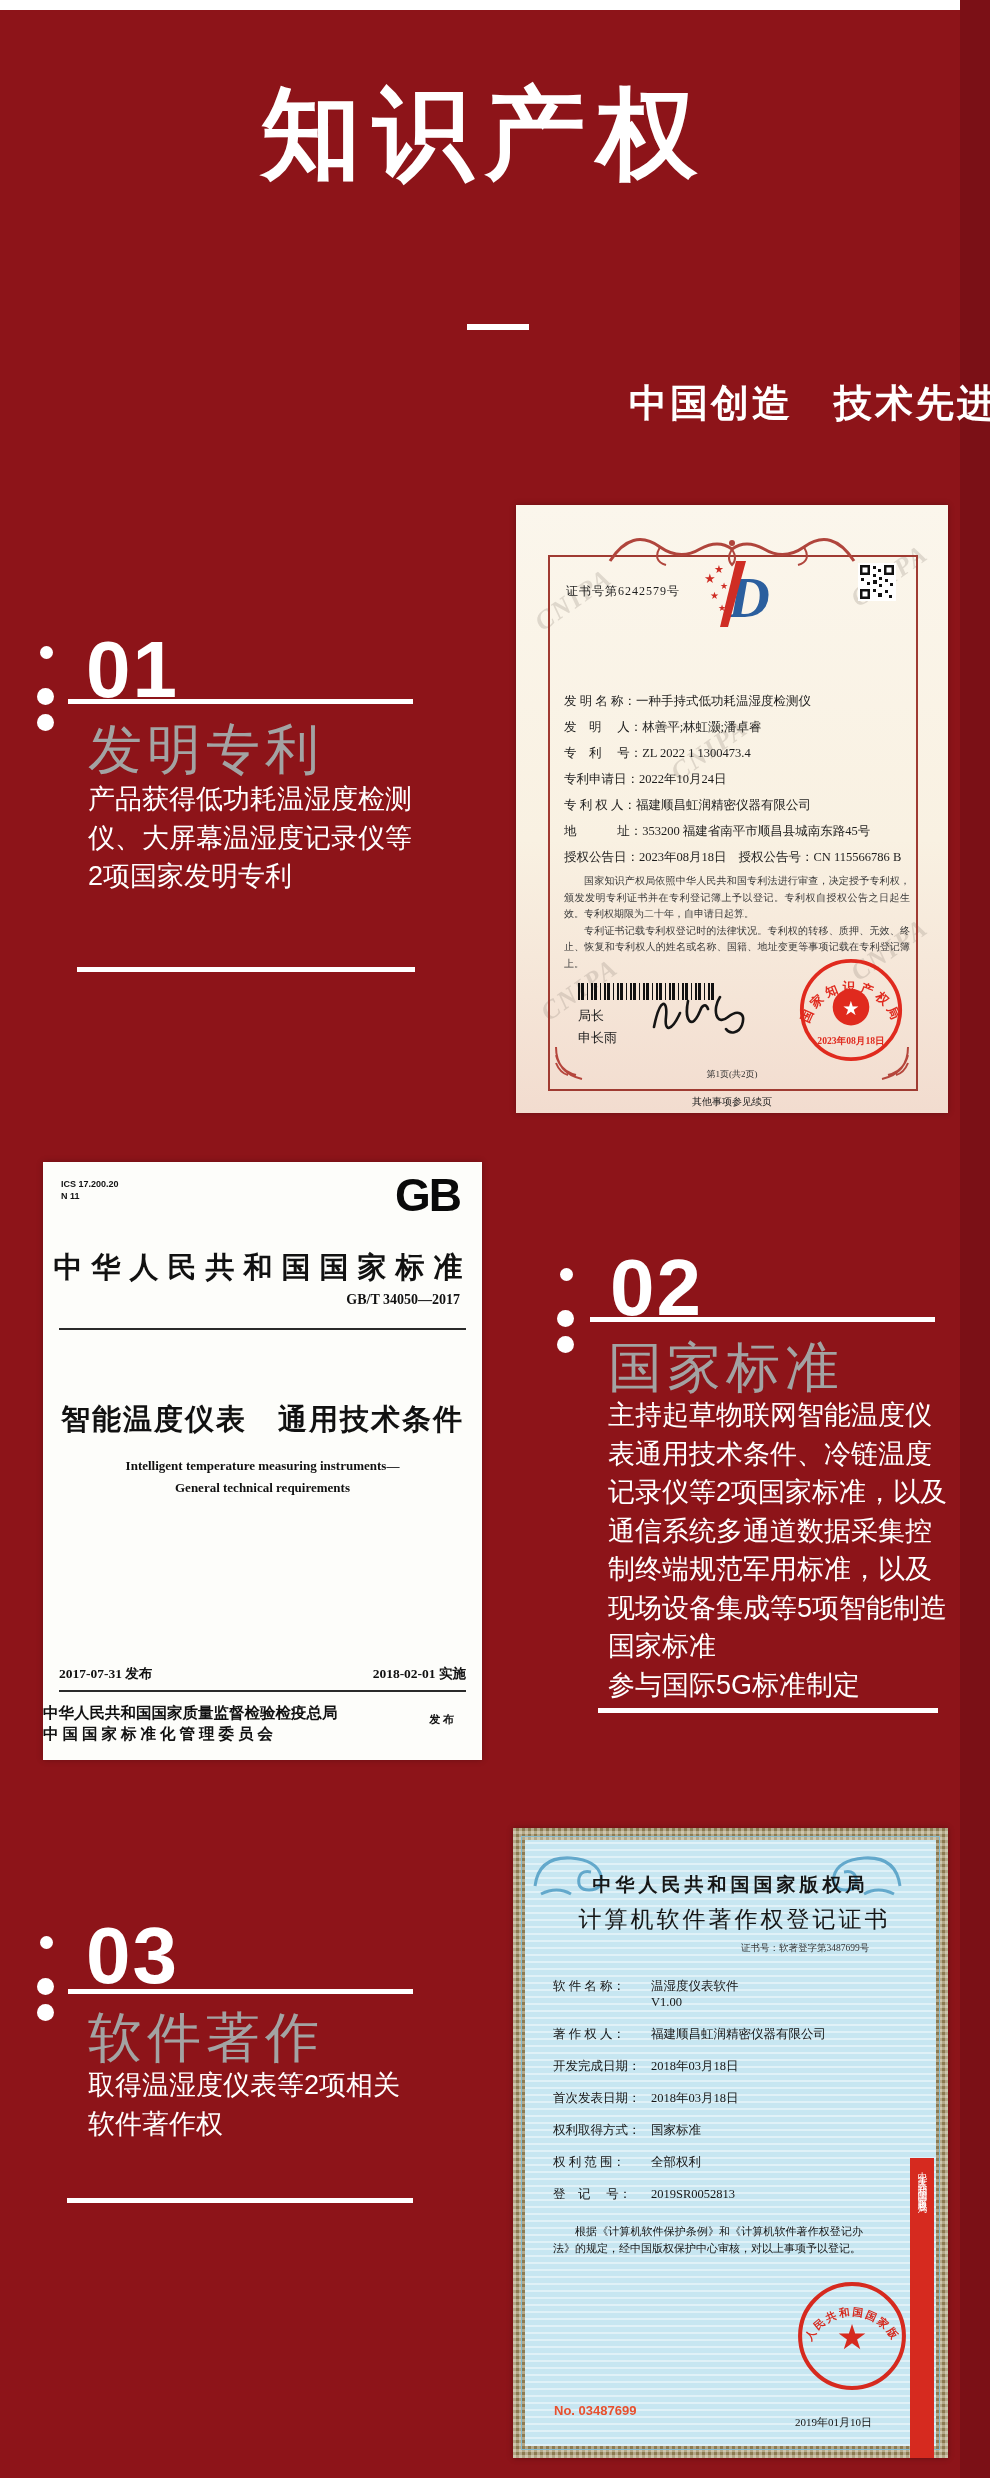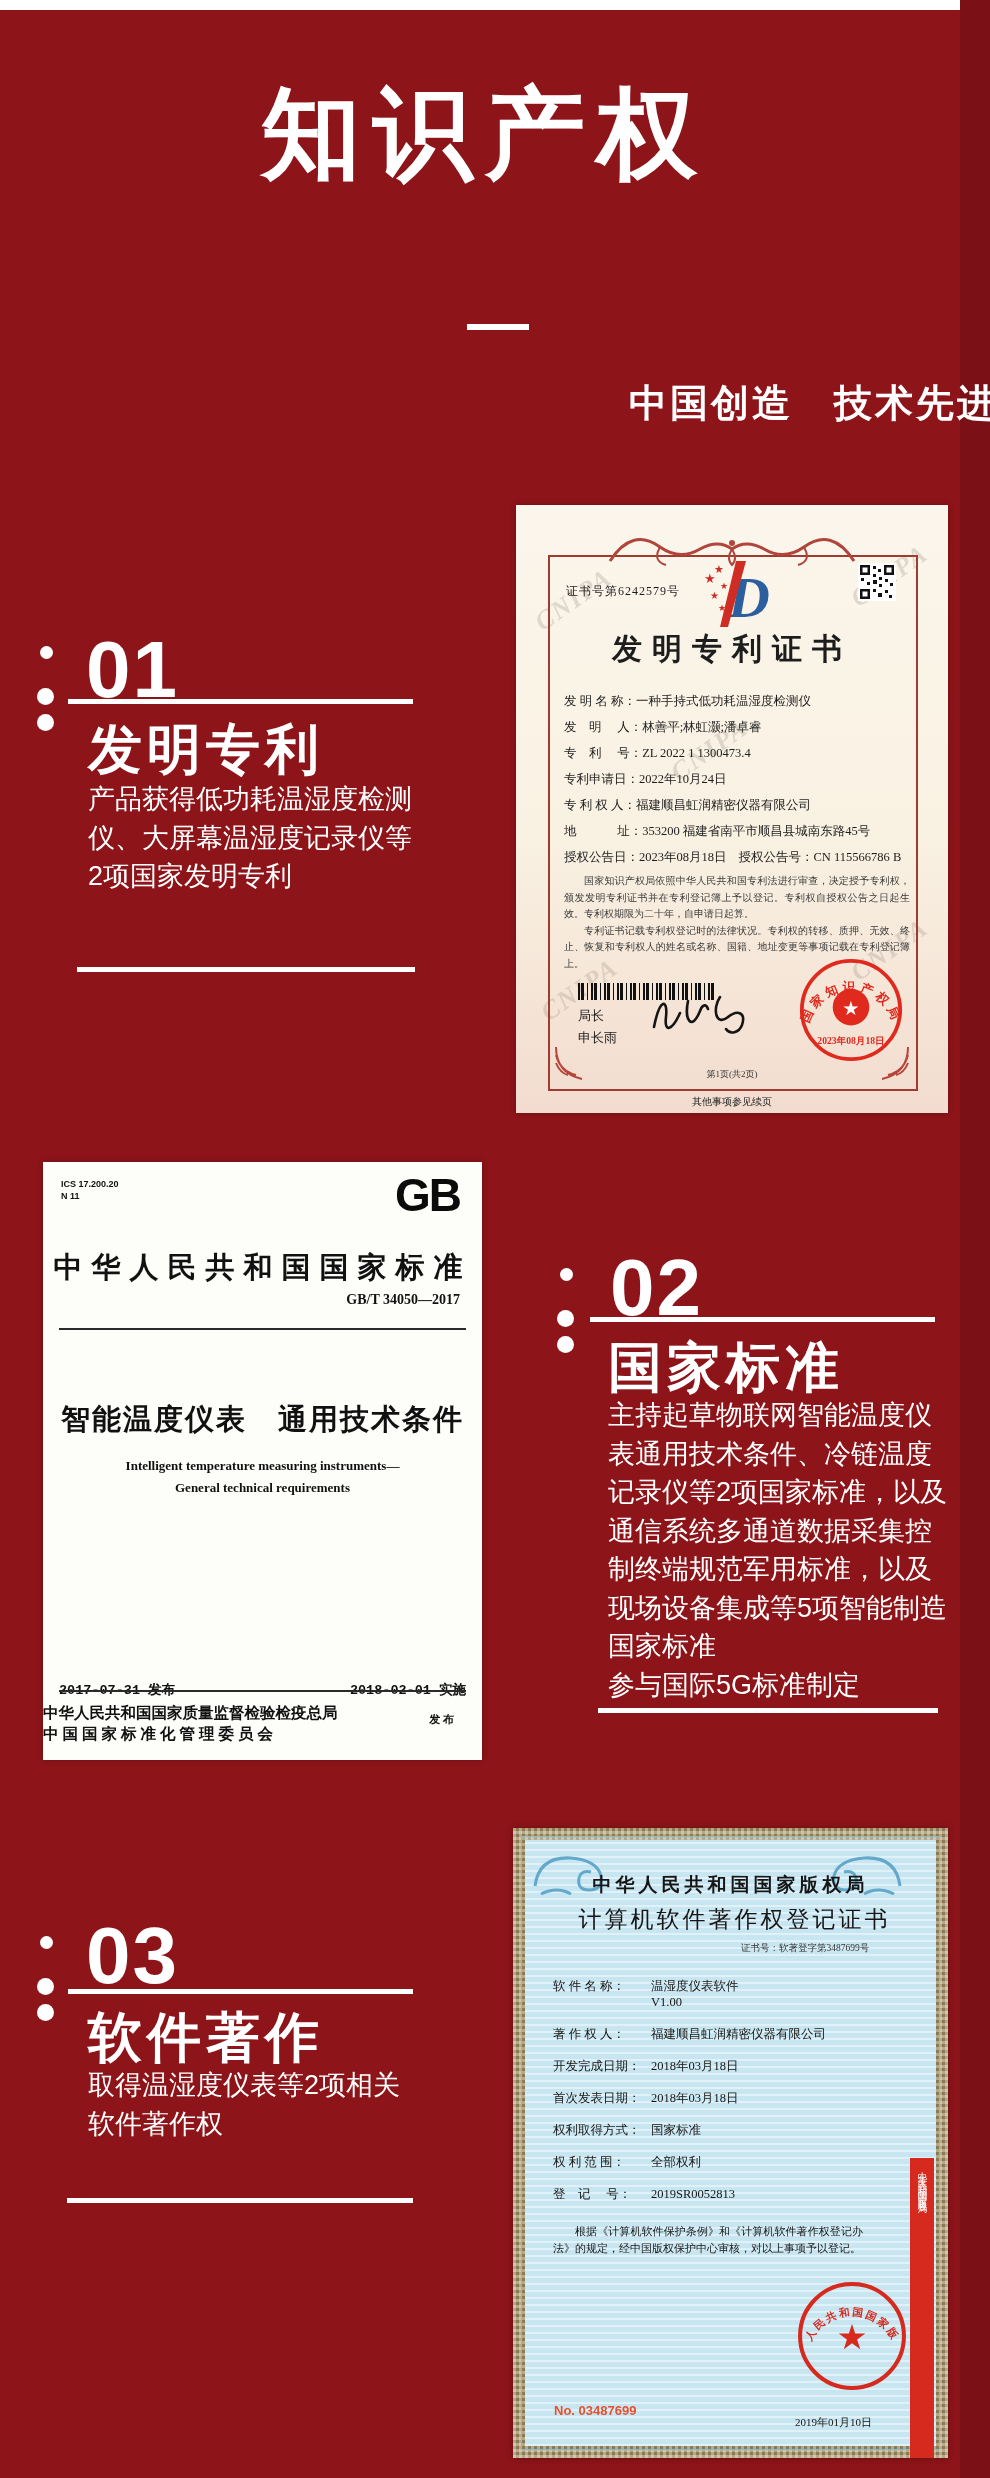--- a/index.html
+++ b/index.html
@@ -155,7 +155,6 @@
         <rect x="31" y="32" width="3" height="3" fill="#111"></rect>
     </svg>
 
-    <div class="abs p-title">发明专利证书</div>
 
     <div class="abs p-fields">
       <div class="p-row"><span class="lb">发 明 名 称：</span><span>一种手持式低功耗温湿度检测仪</span></div>

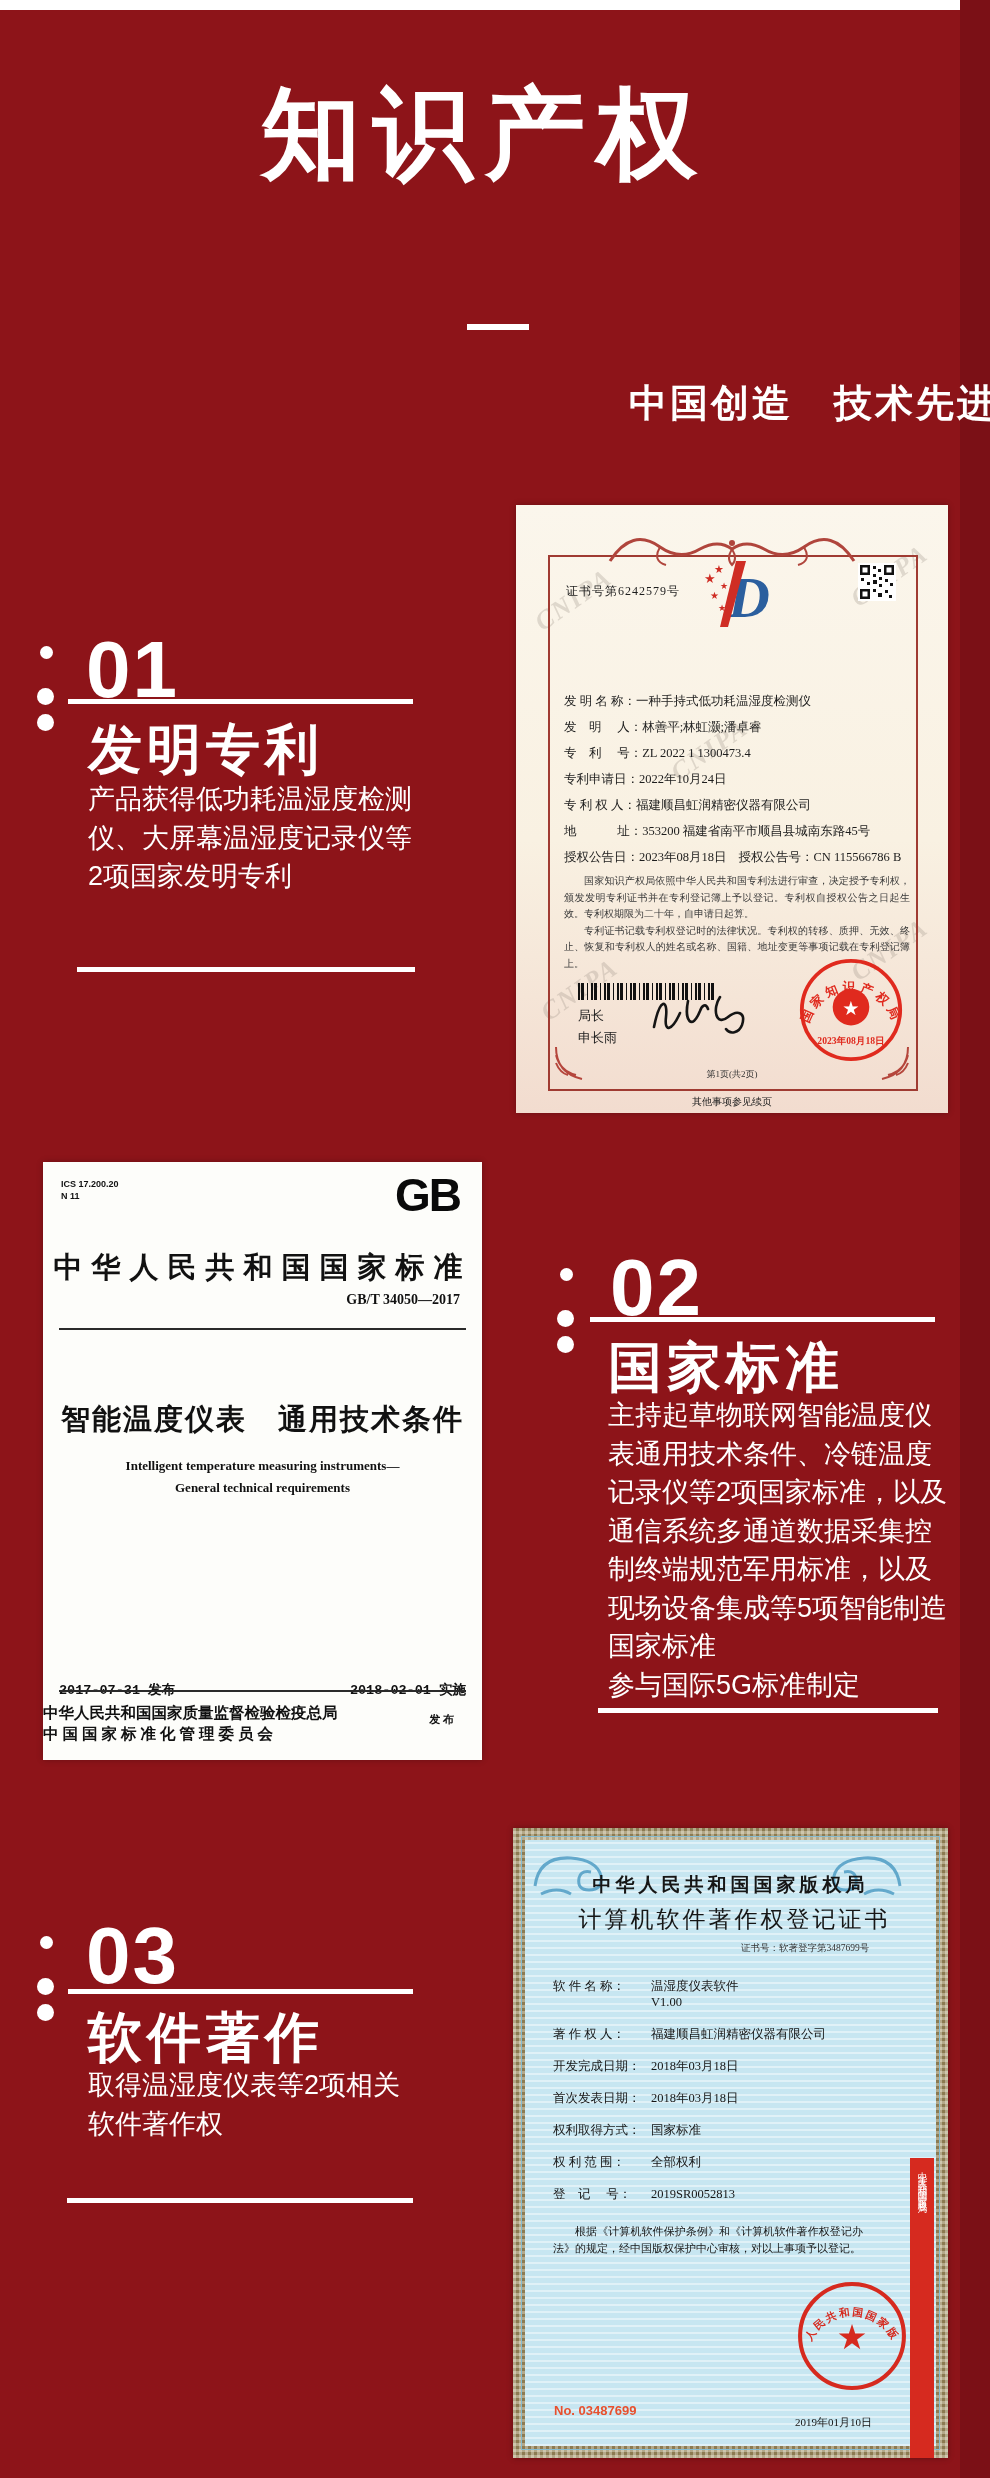--- a/index.html
+++ b/index.html
@@ -19,7 +19,7 @@
   .dot{border-radius:50%;background:#fff;}
   .sec-num{color:#fff;font-size:80px;font-weight:800;line-height:1;letter-spacing:2px;}
   .sec-rule{height:5px;background:#fff;}
-  .sec-heading{color:#ffffff;font-size:54px;font-weight:700;letter-spacing:5px;line-height:1;}
+  .sec-heading{color:#a3a3a3;font-size:54px;font-weight:400;letter-spacing:5px;line-height:1;}
   .sec-body{color:#fff;font-size:27px;line-height:38.5px;white-space:pre-line;font-weight:500;}
 
   

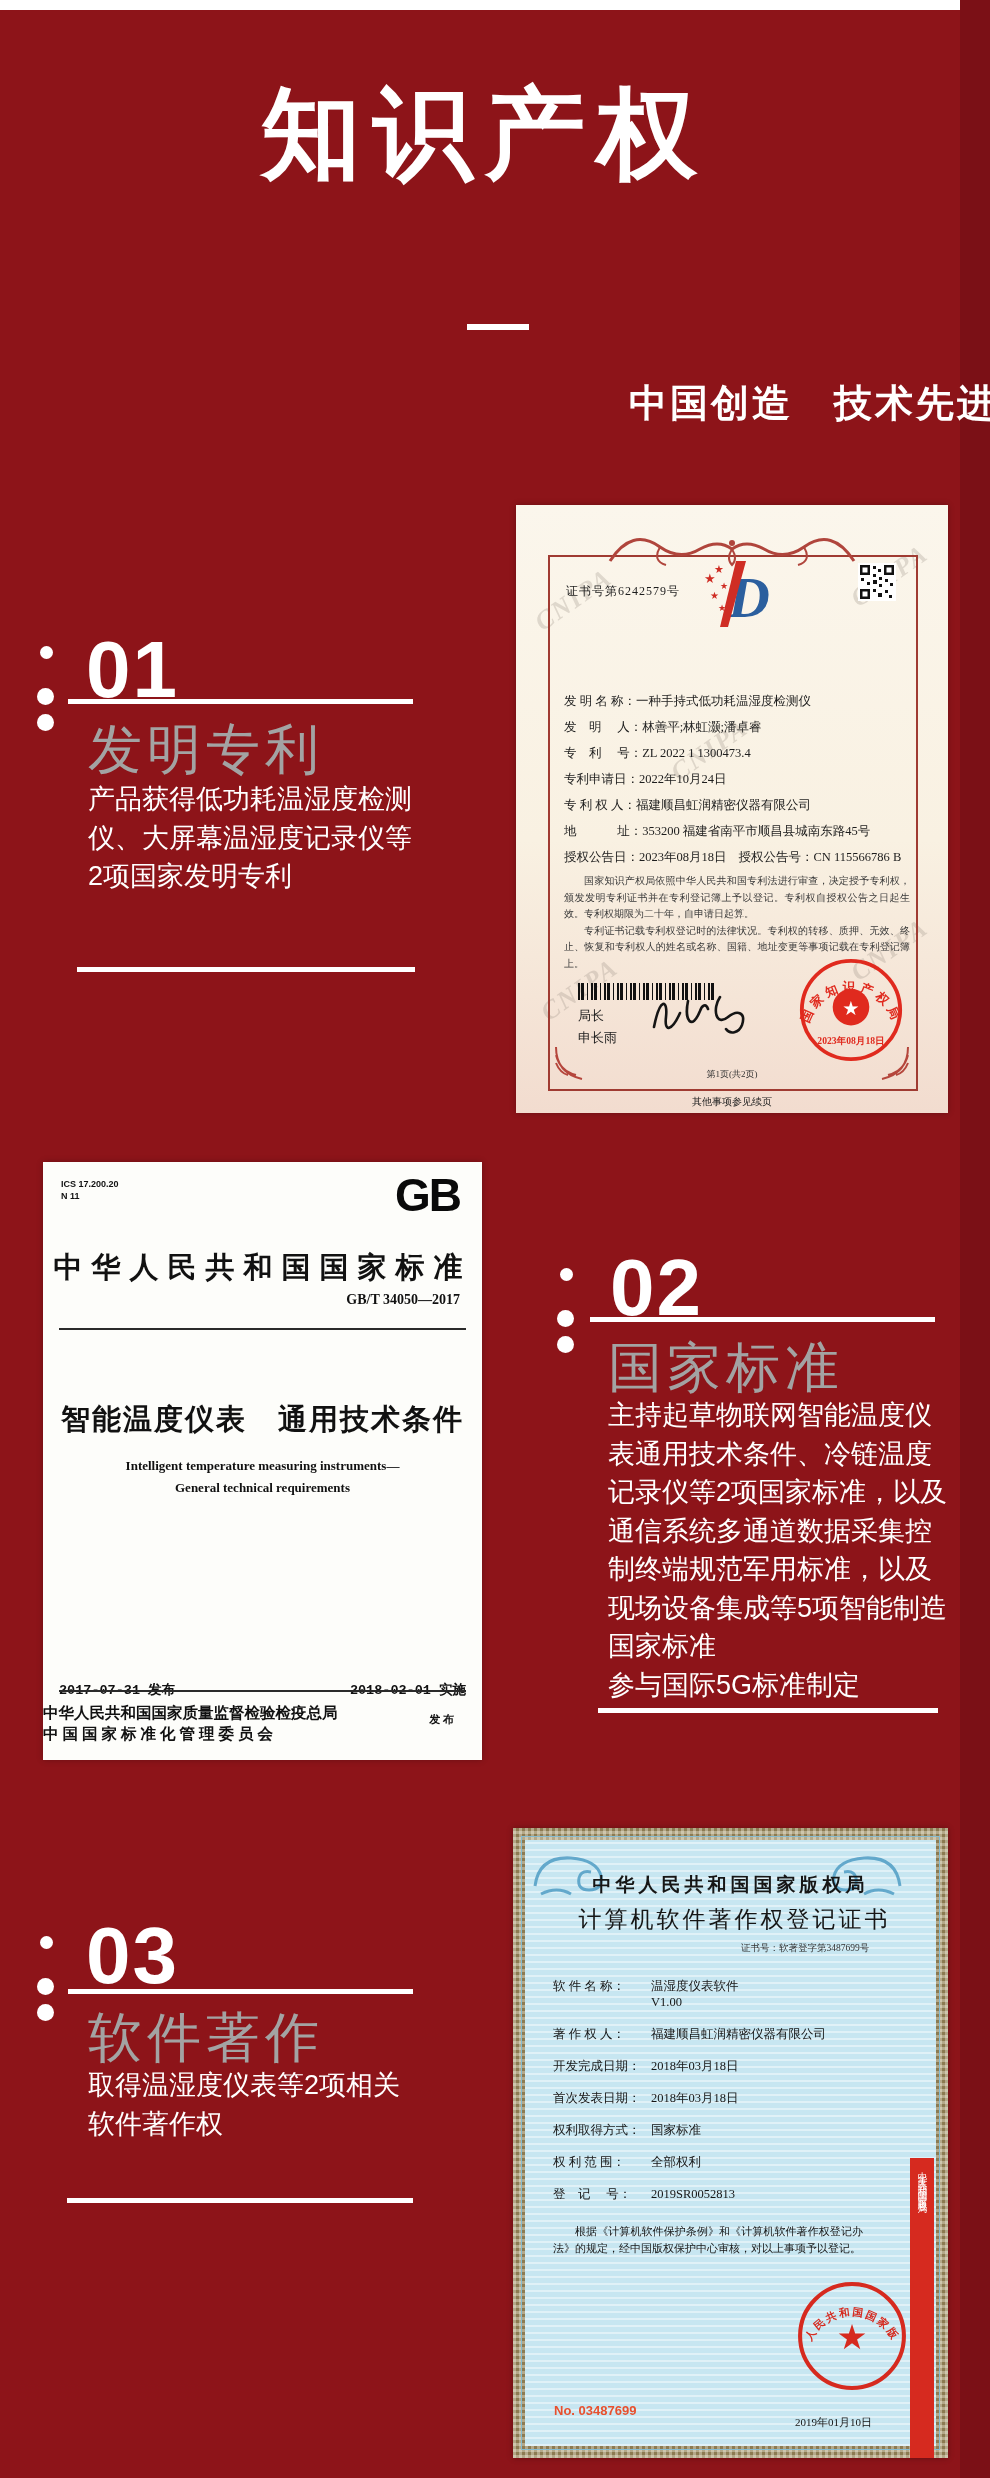--- a/index.html
+++ b/index.html
@@ -54,8 +54,8 @@
   .g-cn{left:0;top:238px;width:100%;text-align:center;font-size:29px;font-weight:700;letter-spacing:2px;
         font-family:"Liberation Sans",sans-serif;}
   .g-en{left:0;top:293px;width:100%;text-align:center;font-size:13px;font-weight:700;line-height:22px;white-space:pre-line;}
-  .g-dates{left:16px;width:407px;top:519px;display:flex;justify-content:space-between;font-size:13.5px;font-weight:700;
-           font-family:Liberation Mono, monospace;}
+  .g-dates{left:16px;width:407px;top:503px;display:flex;justify-content:space-between;font-size:13.5px;font-weight:700;
+           font-family:Liberation Serif, serif;}
   .g-rule2{left:16px;right:16px;top:528px;height:0;border-top:2px solid #2a2a2a;}
   .g-issuers{left:0;top:540px;width:100%;text-align:left;font-size:15.5px;font-weight:700;line-height:21px;}
   .g-issuer2{letter-spacing:4px;}

